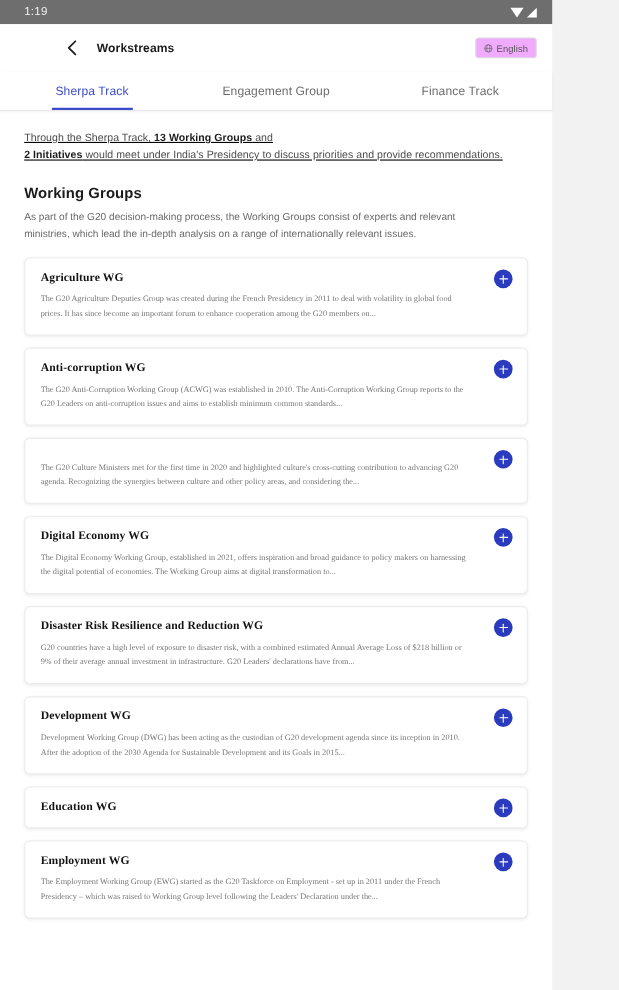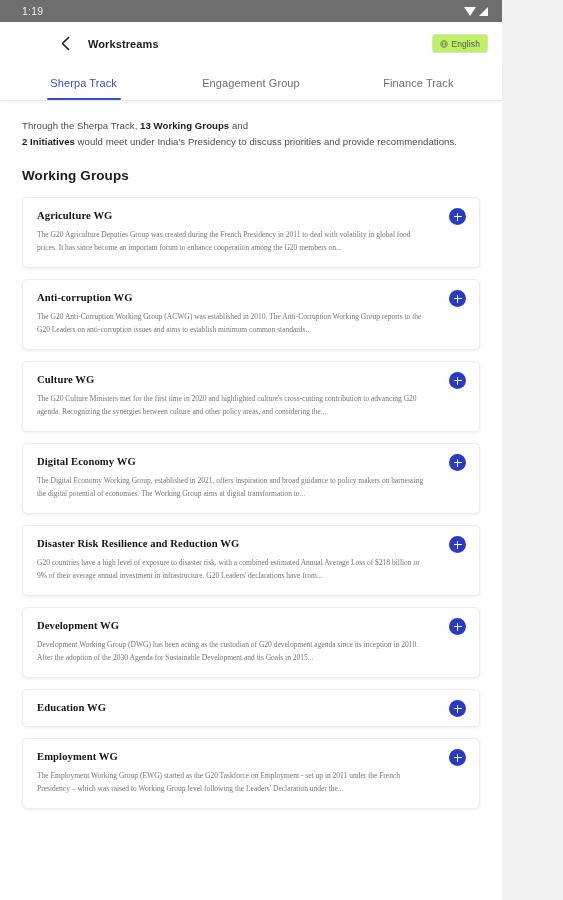--- a/index.html
+++ b/index.html
@@ -84,7 +84,7 @@
     margin-left: auto;
     border: 1px solid #dcdcdc;
     border-radius: 3px;
-    background: #bef264;
+    background: #f0abfc;
     height: 19px;
     display: flex;
     align-items: center;

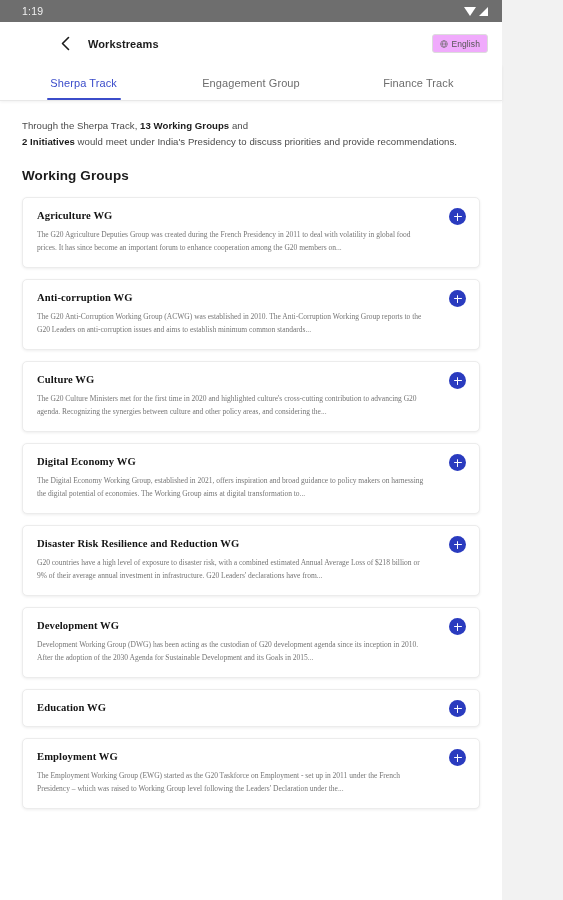--- a/index.html
+++ b/index.html
@@ -144,6 +144,7 @@
   }
   .intro {
     padding: 17px 22px 0 22px;
+    text-decoration: underline;
   }
   .intro p {
     font-size: 9.6px;

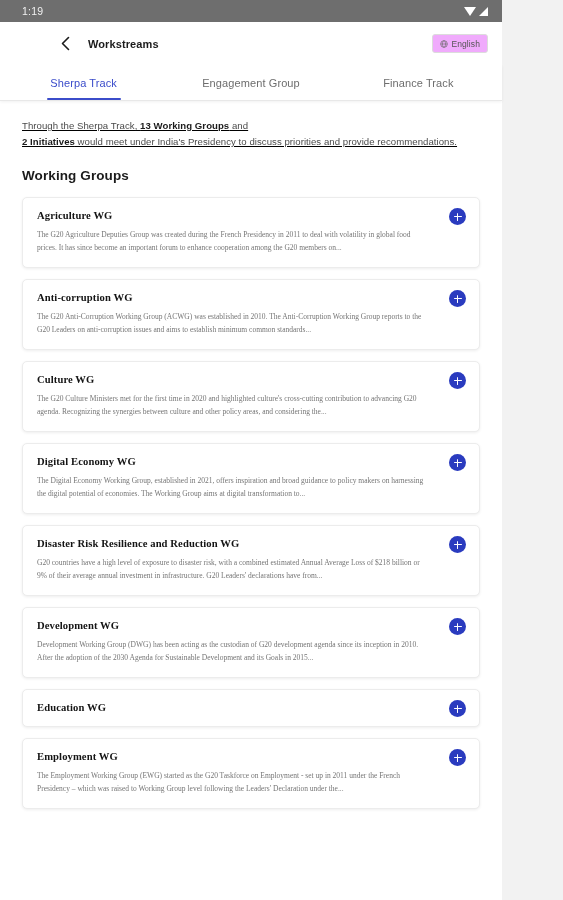--- a/index.html
+++ b/index.html
@@ -283,6 +283,7 @@
 
     <div class="section-head">
       <div class="section-title">Working Groups</div>
+      <div class="section-desc">As part of the G20 decision-making process, the Working Groups consist of experts and relevant ministries, which lead the in-depth analysis on a range of internationally relevant issues.</div>
     </div>
 
     <div class="cards">

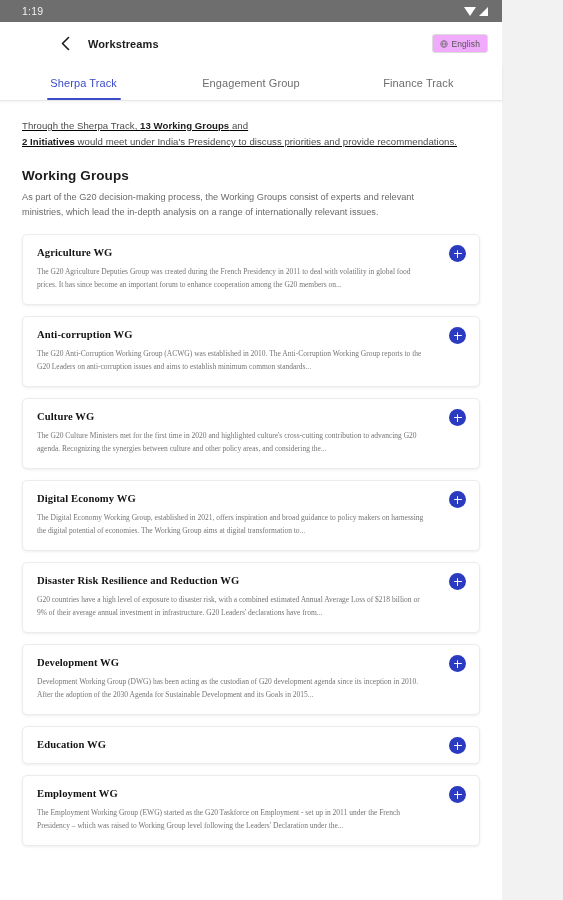--- a/index.html
+++ b/index.html
@@ -301,7 +301,6 @@
       </div>
 
       <div class="card">
-        <div class="card-title">Culture WG</div>
         <div class="card-desc">The G20 Culture Ministers met for the first time in 2020 and highlighted culture's cross-cutting contribution to advancing G20 agenda. Recognizing the synergies between culture and other policy areas, and considering the...</div>
         <div class="expand-btn"></div>
       </div>

